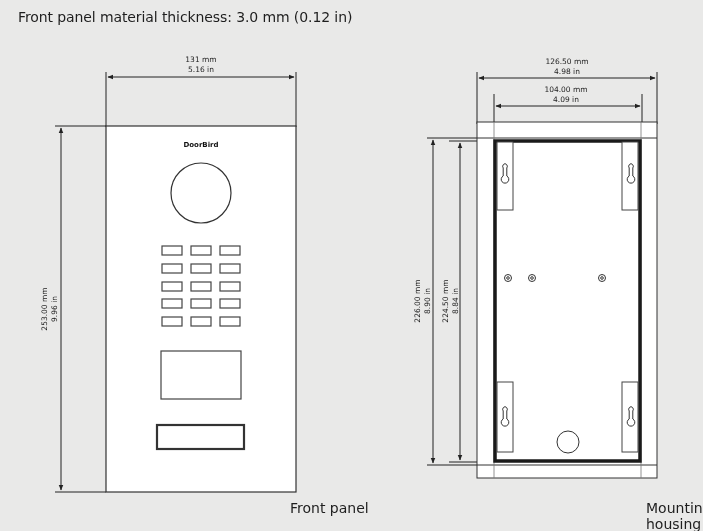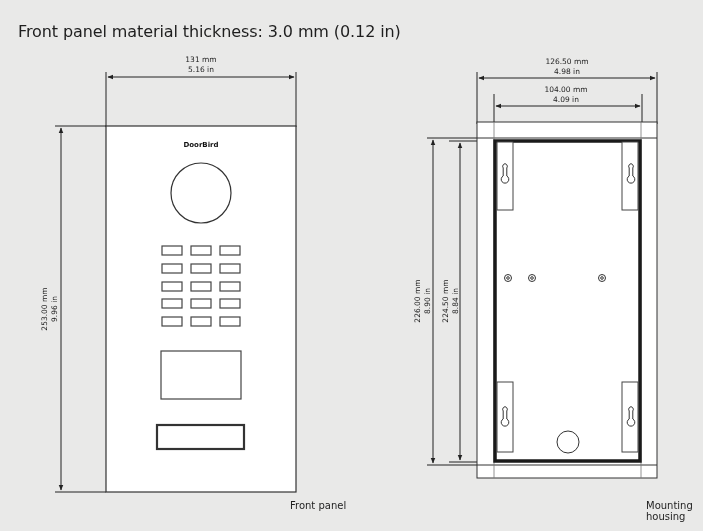--- a/index.html
+++ b/index.html
@@ -11,8 +11,8 @@
     }
     .canvas { position: absolute; left: 0; top: 0; }
     .title {
-      position: absolute; left: 18px; top: 22px;
-      font-size: 16px; color: #1e1e1e; letter-spacing: -0.1px;
+      position: absolute; left: 18px; top: 9px;
+      font-size: 14px; color: #1e1e1e; letter-spacing: -0.1px;
     }
     .caption {
       position: absolute; font-size: 10px; color: #1e1e1e; padding-left: 40px;

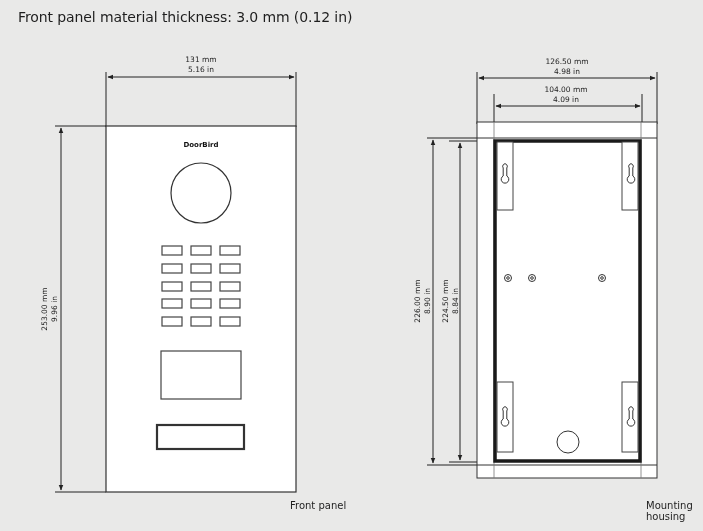--- a/index.html
+++ b/index.html
@@ -15,7 +15,7 @@
       font-size: 14px; color: #1e1e1e; letter-spacing: -0.1px;
     }
     .caption {
-      position: absolute; font-size: 10px; color: #1e1e1e; padding-left: 40px;
+      position: absolute; font-size: 14px; color: #1e1e1e; padding-left: 40px;
     }
     .dim-text { font-family: "DejaVu Sans", sans-serif; font-size: 7.5px; fill: #1e1e1e; }
     .brand { font-family: "DejaVu Sans", sans-serif; font-size: 7px; font-weight: bold; fill: #111; }

